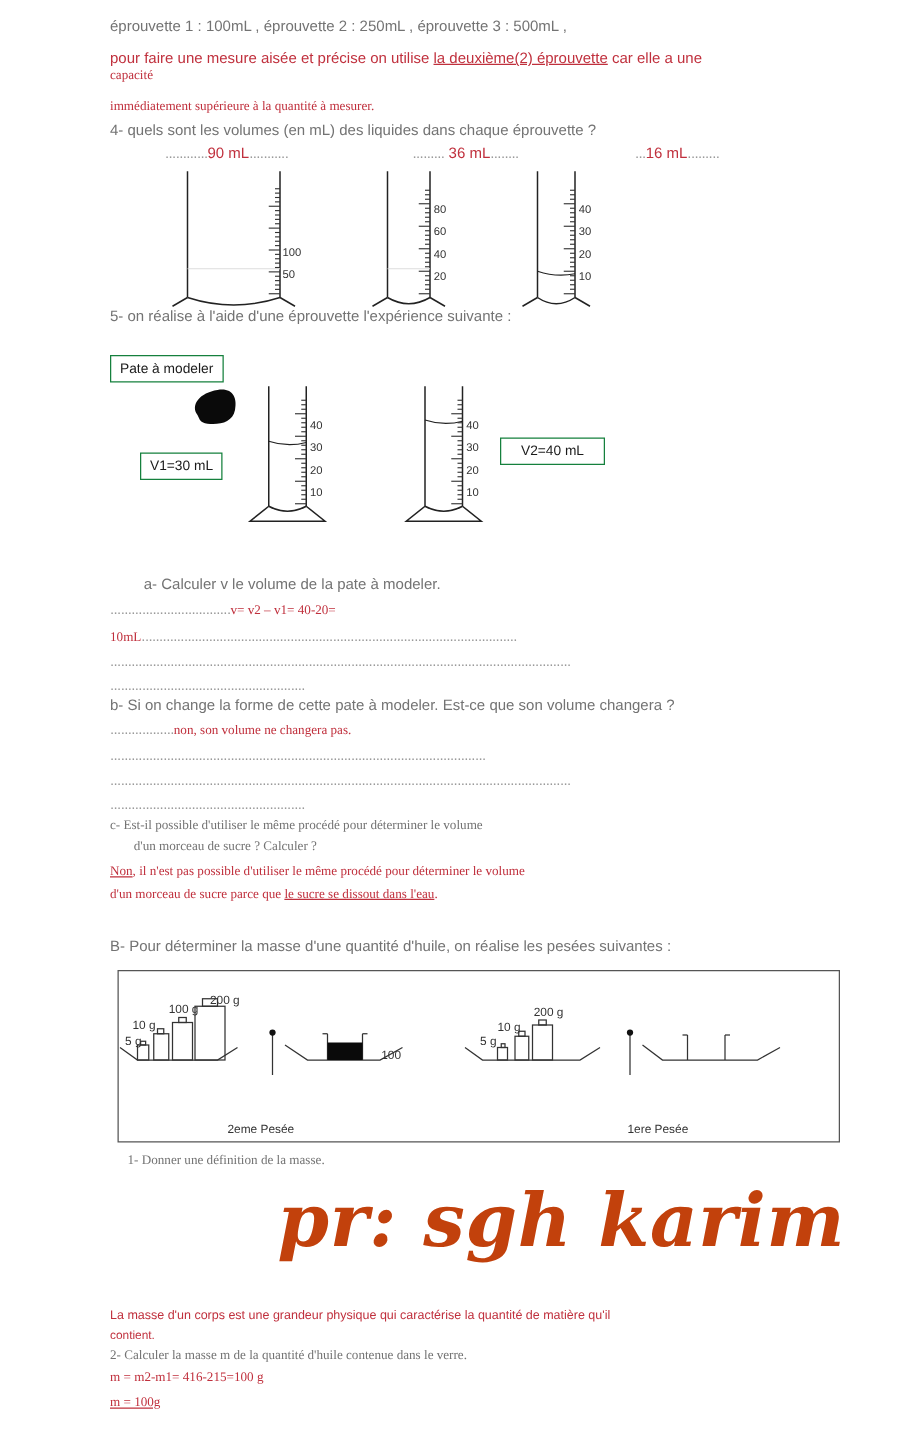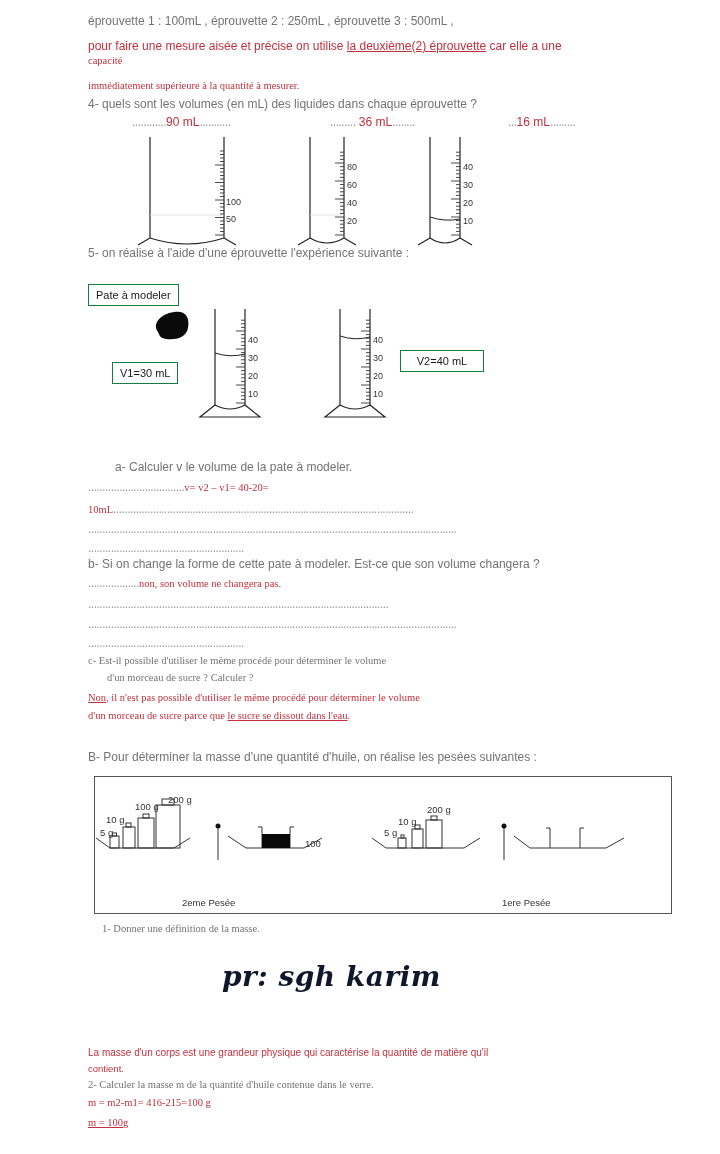--- a/index.html
+++ b/index.html
@@ -14,7 +14,7 @@
   svg { position:absolute; overflow:visible; }
   .frame { position:absolute; border:1px solid #555; }
   .sig { position:absolute; font-family:"DejaVu Serif", serif; font-weight:bold; font-style:italic;
-         color:#0f172a; font-size:28px; line-height:50px; white-space:nowrap; letter-spacing:0.5px; }
+         color:#c2410c; font-size:59px; line-height:50px; white-space:nowrap; letter-spacing:0.5px; }
   .sm { font-size:10.5px;font-family:Liberation Serif, serif; }
 </style>
 </head>

